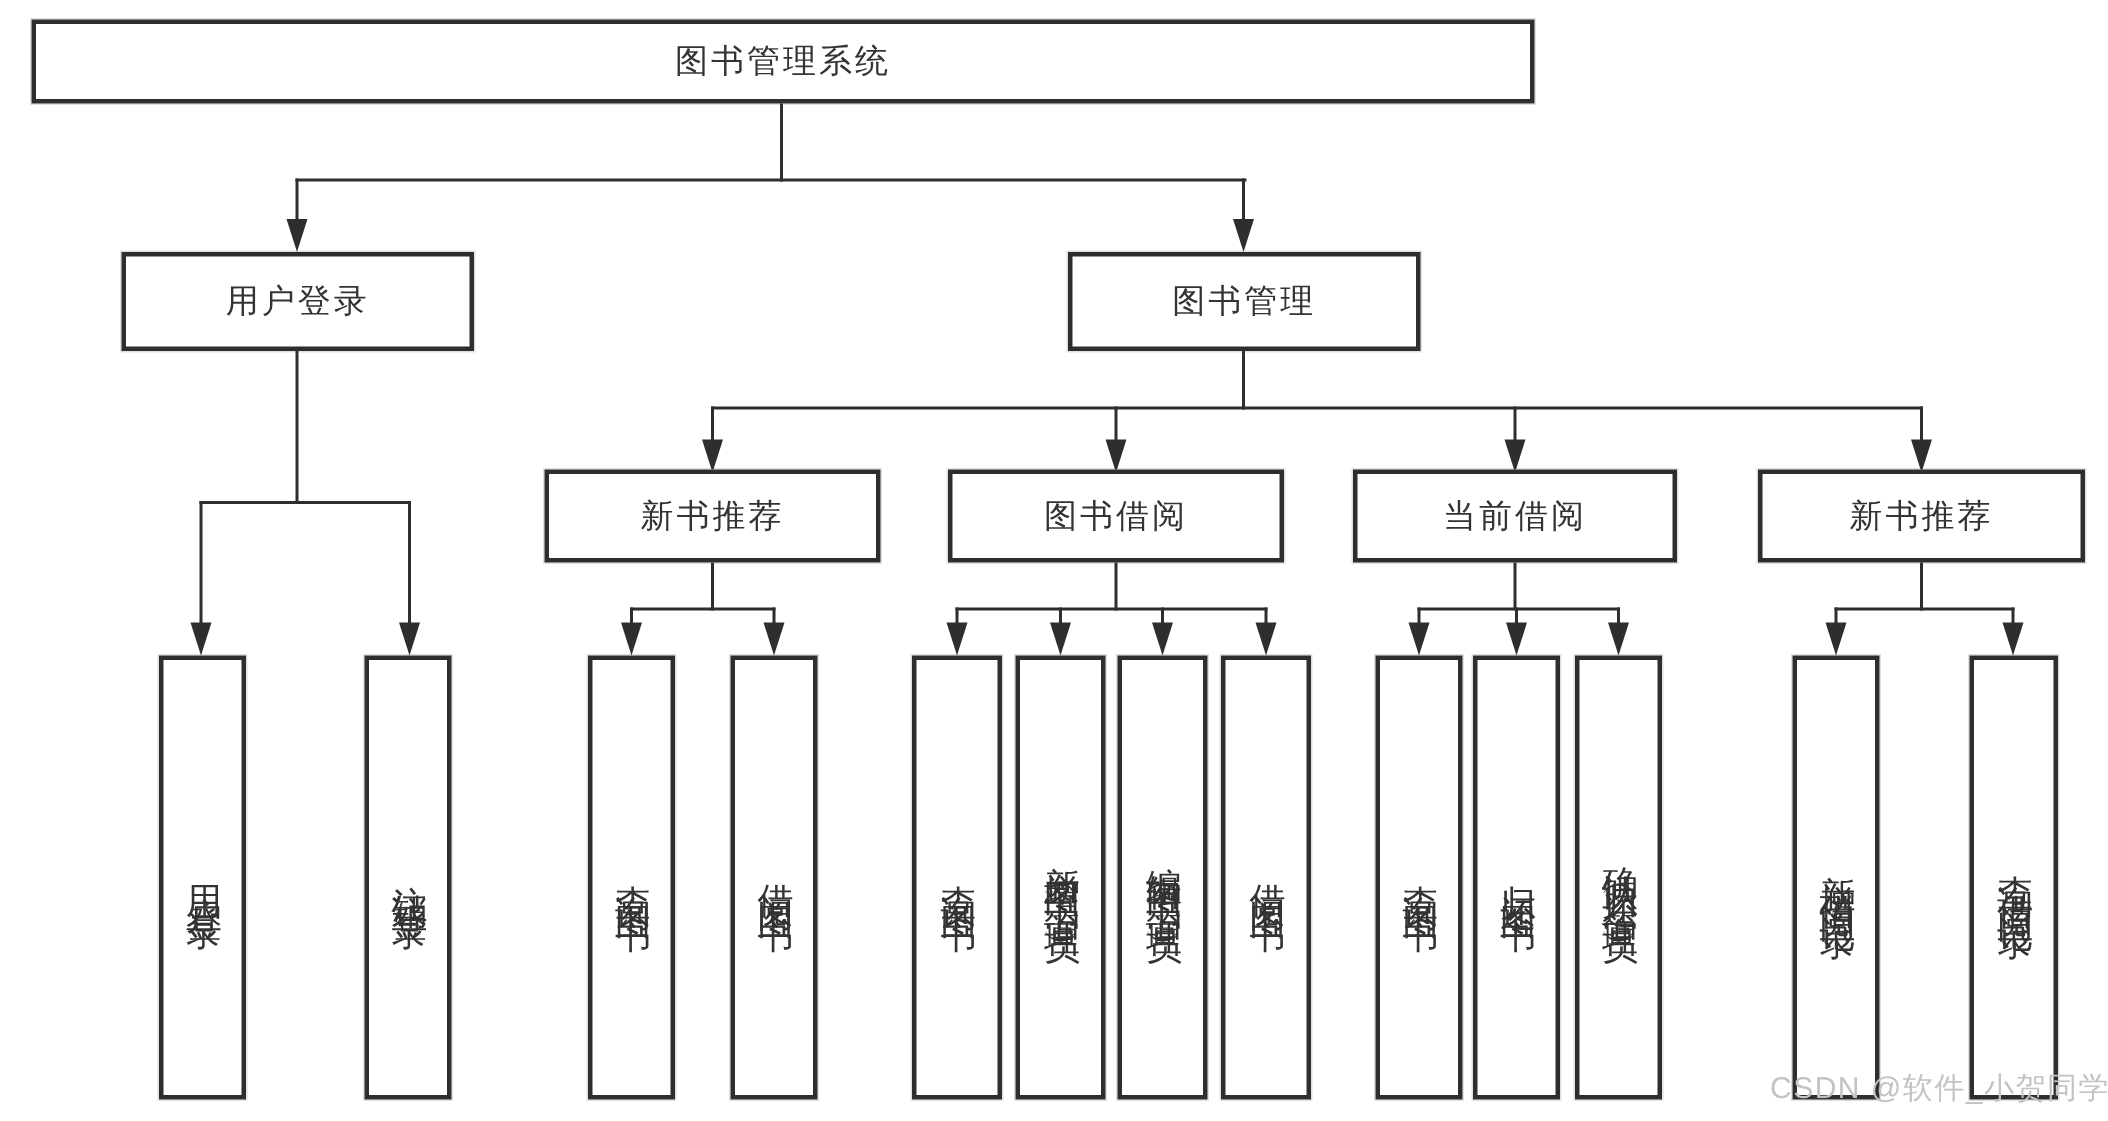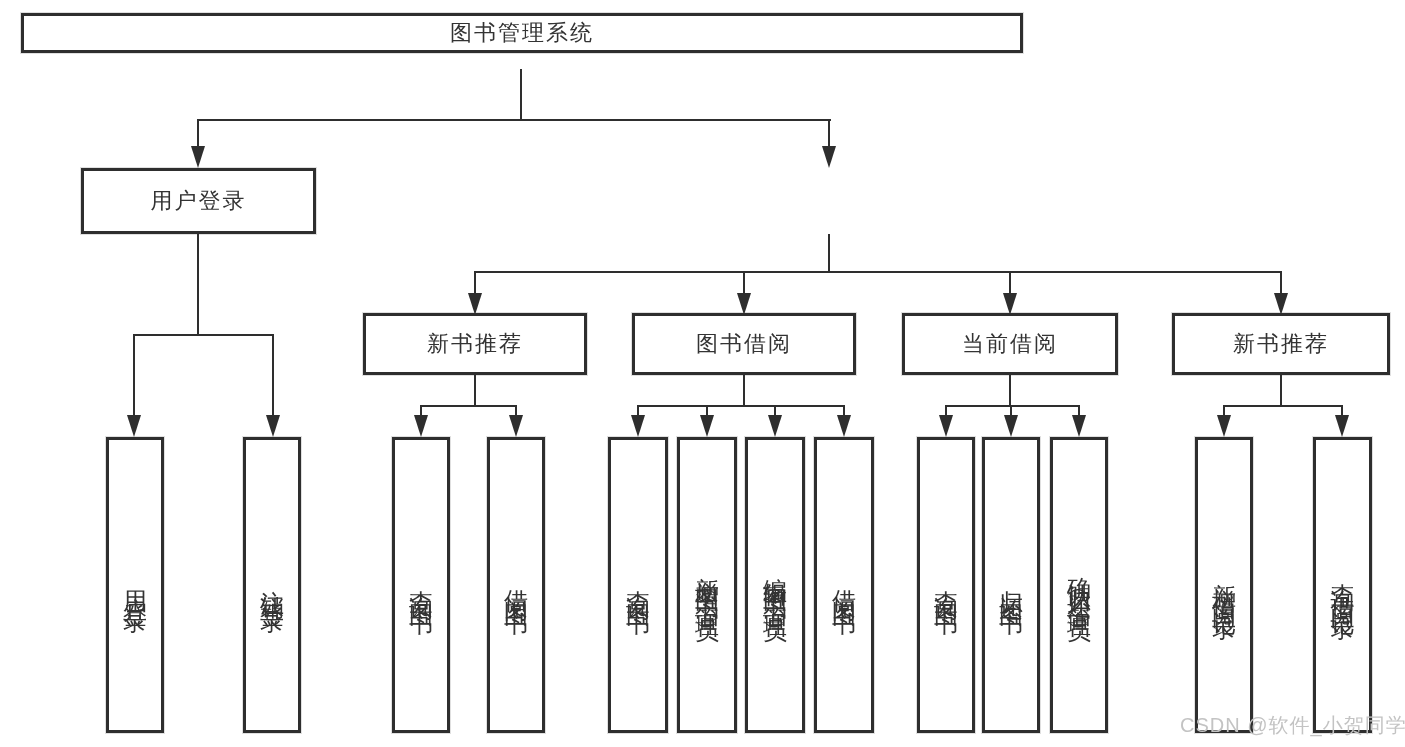--- a/index.html
+++ b/index.html
@@ -67,7 +67,7 @@
 
 <div class="canvas">
 
-  <div class="box" style="left:21px; top:13px; width:1002px; height:40px;">
+  <div class="box" style="left:21px; top:13px; width:1002px; height:56px;">
     <span>图书管理系统</span>
   </div>
 

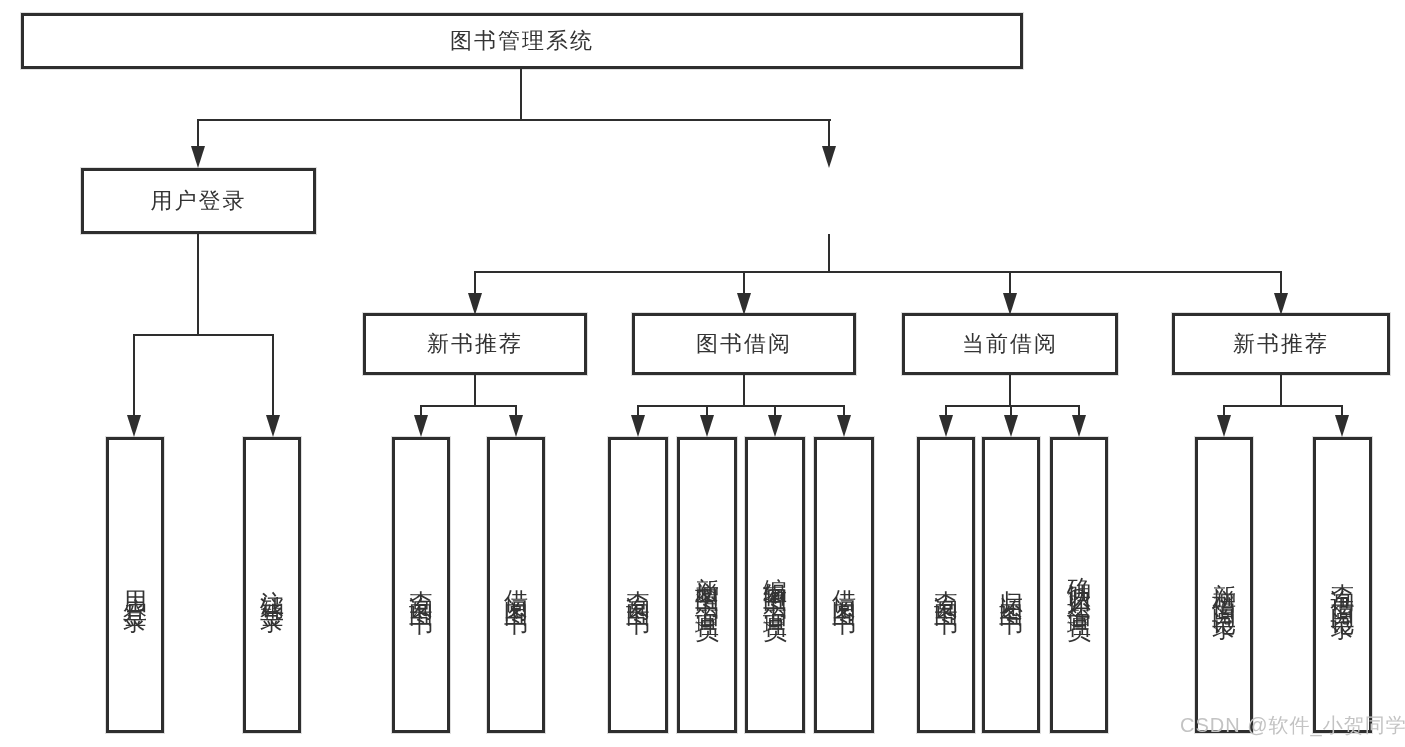--- a/index.html
+++ b/index.html
@@ -81,6 +81,9 @@
   <div class="box" style="left:81px; top:168px; width:235px; height:66px;">
     <span>用户登录</span>
   </div>
+  <div class="box" style="left:712px; top:168px; width:235px; height:66px;">
+    <span>图书管理</span>
+  </div>
 
   <div class="vline" style="left:197px; top:234px; height:102px;"></div>
   <div class="hline" style="left:133px; top:334px; width:141px;"></div>

